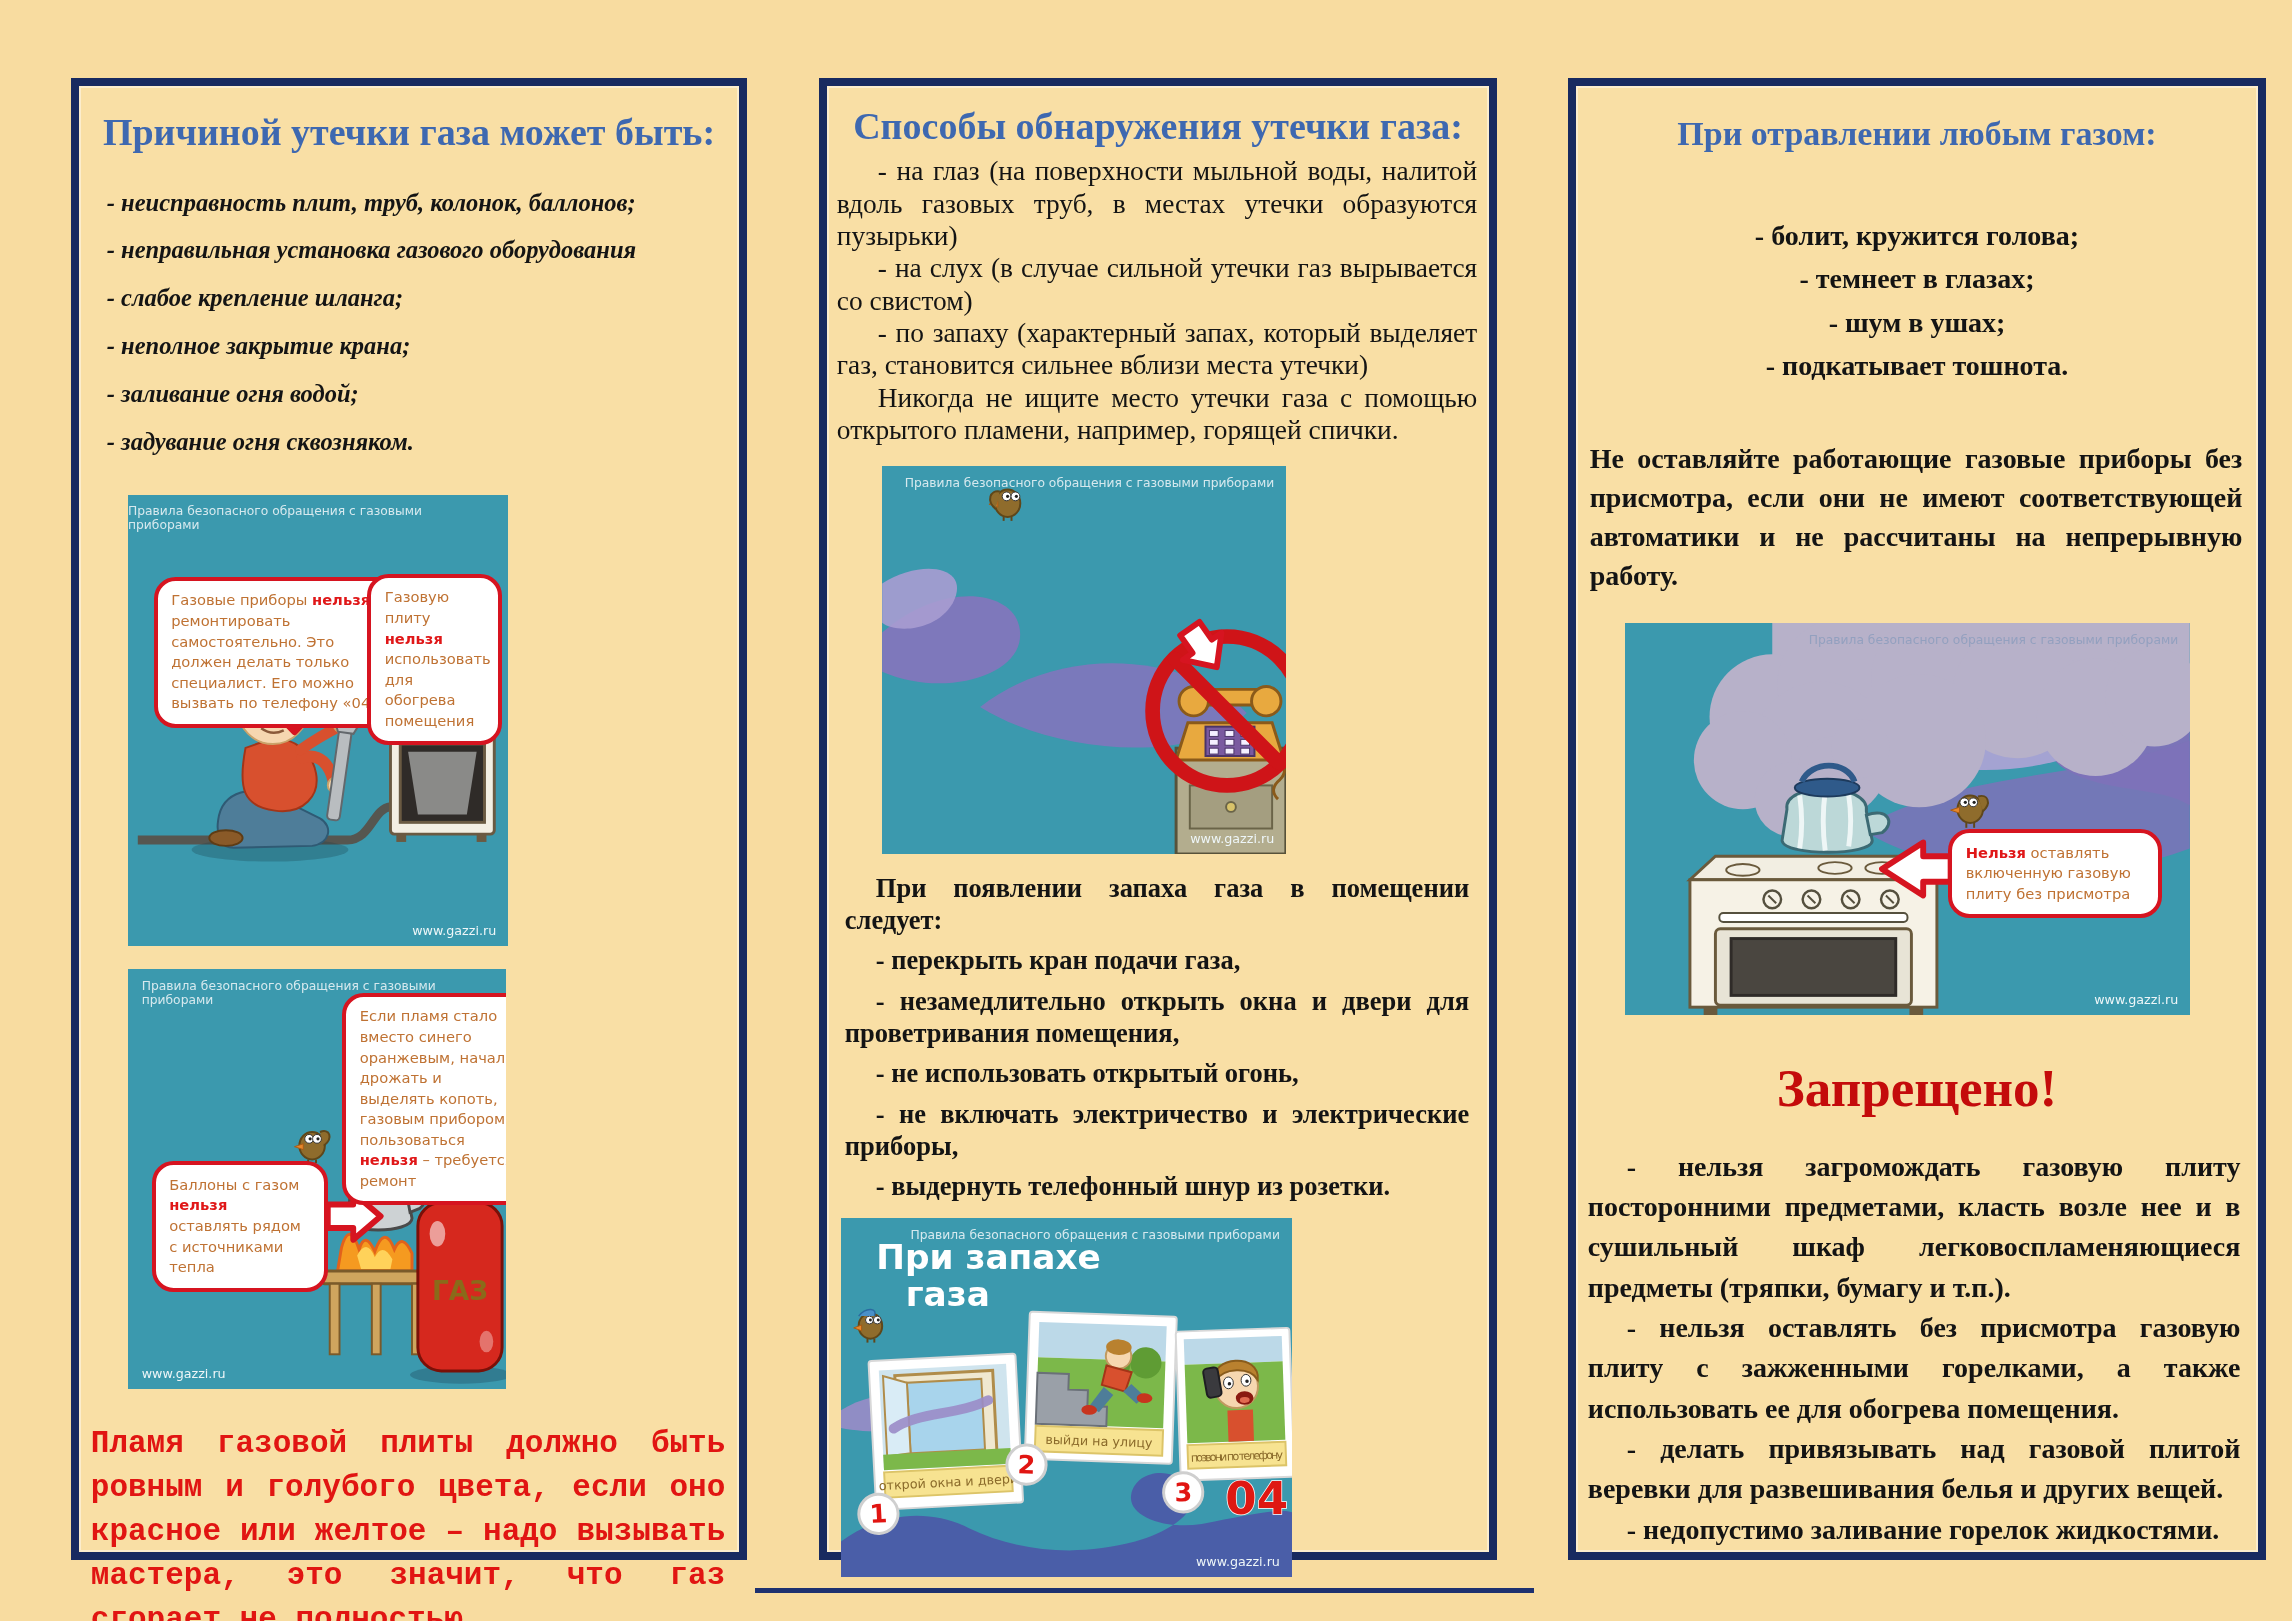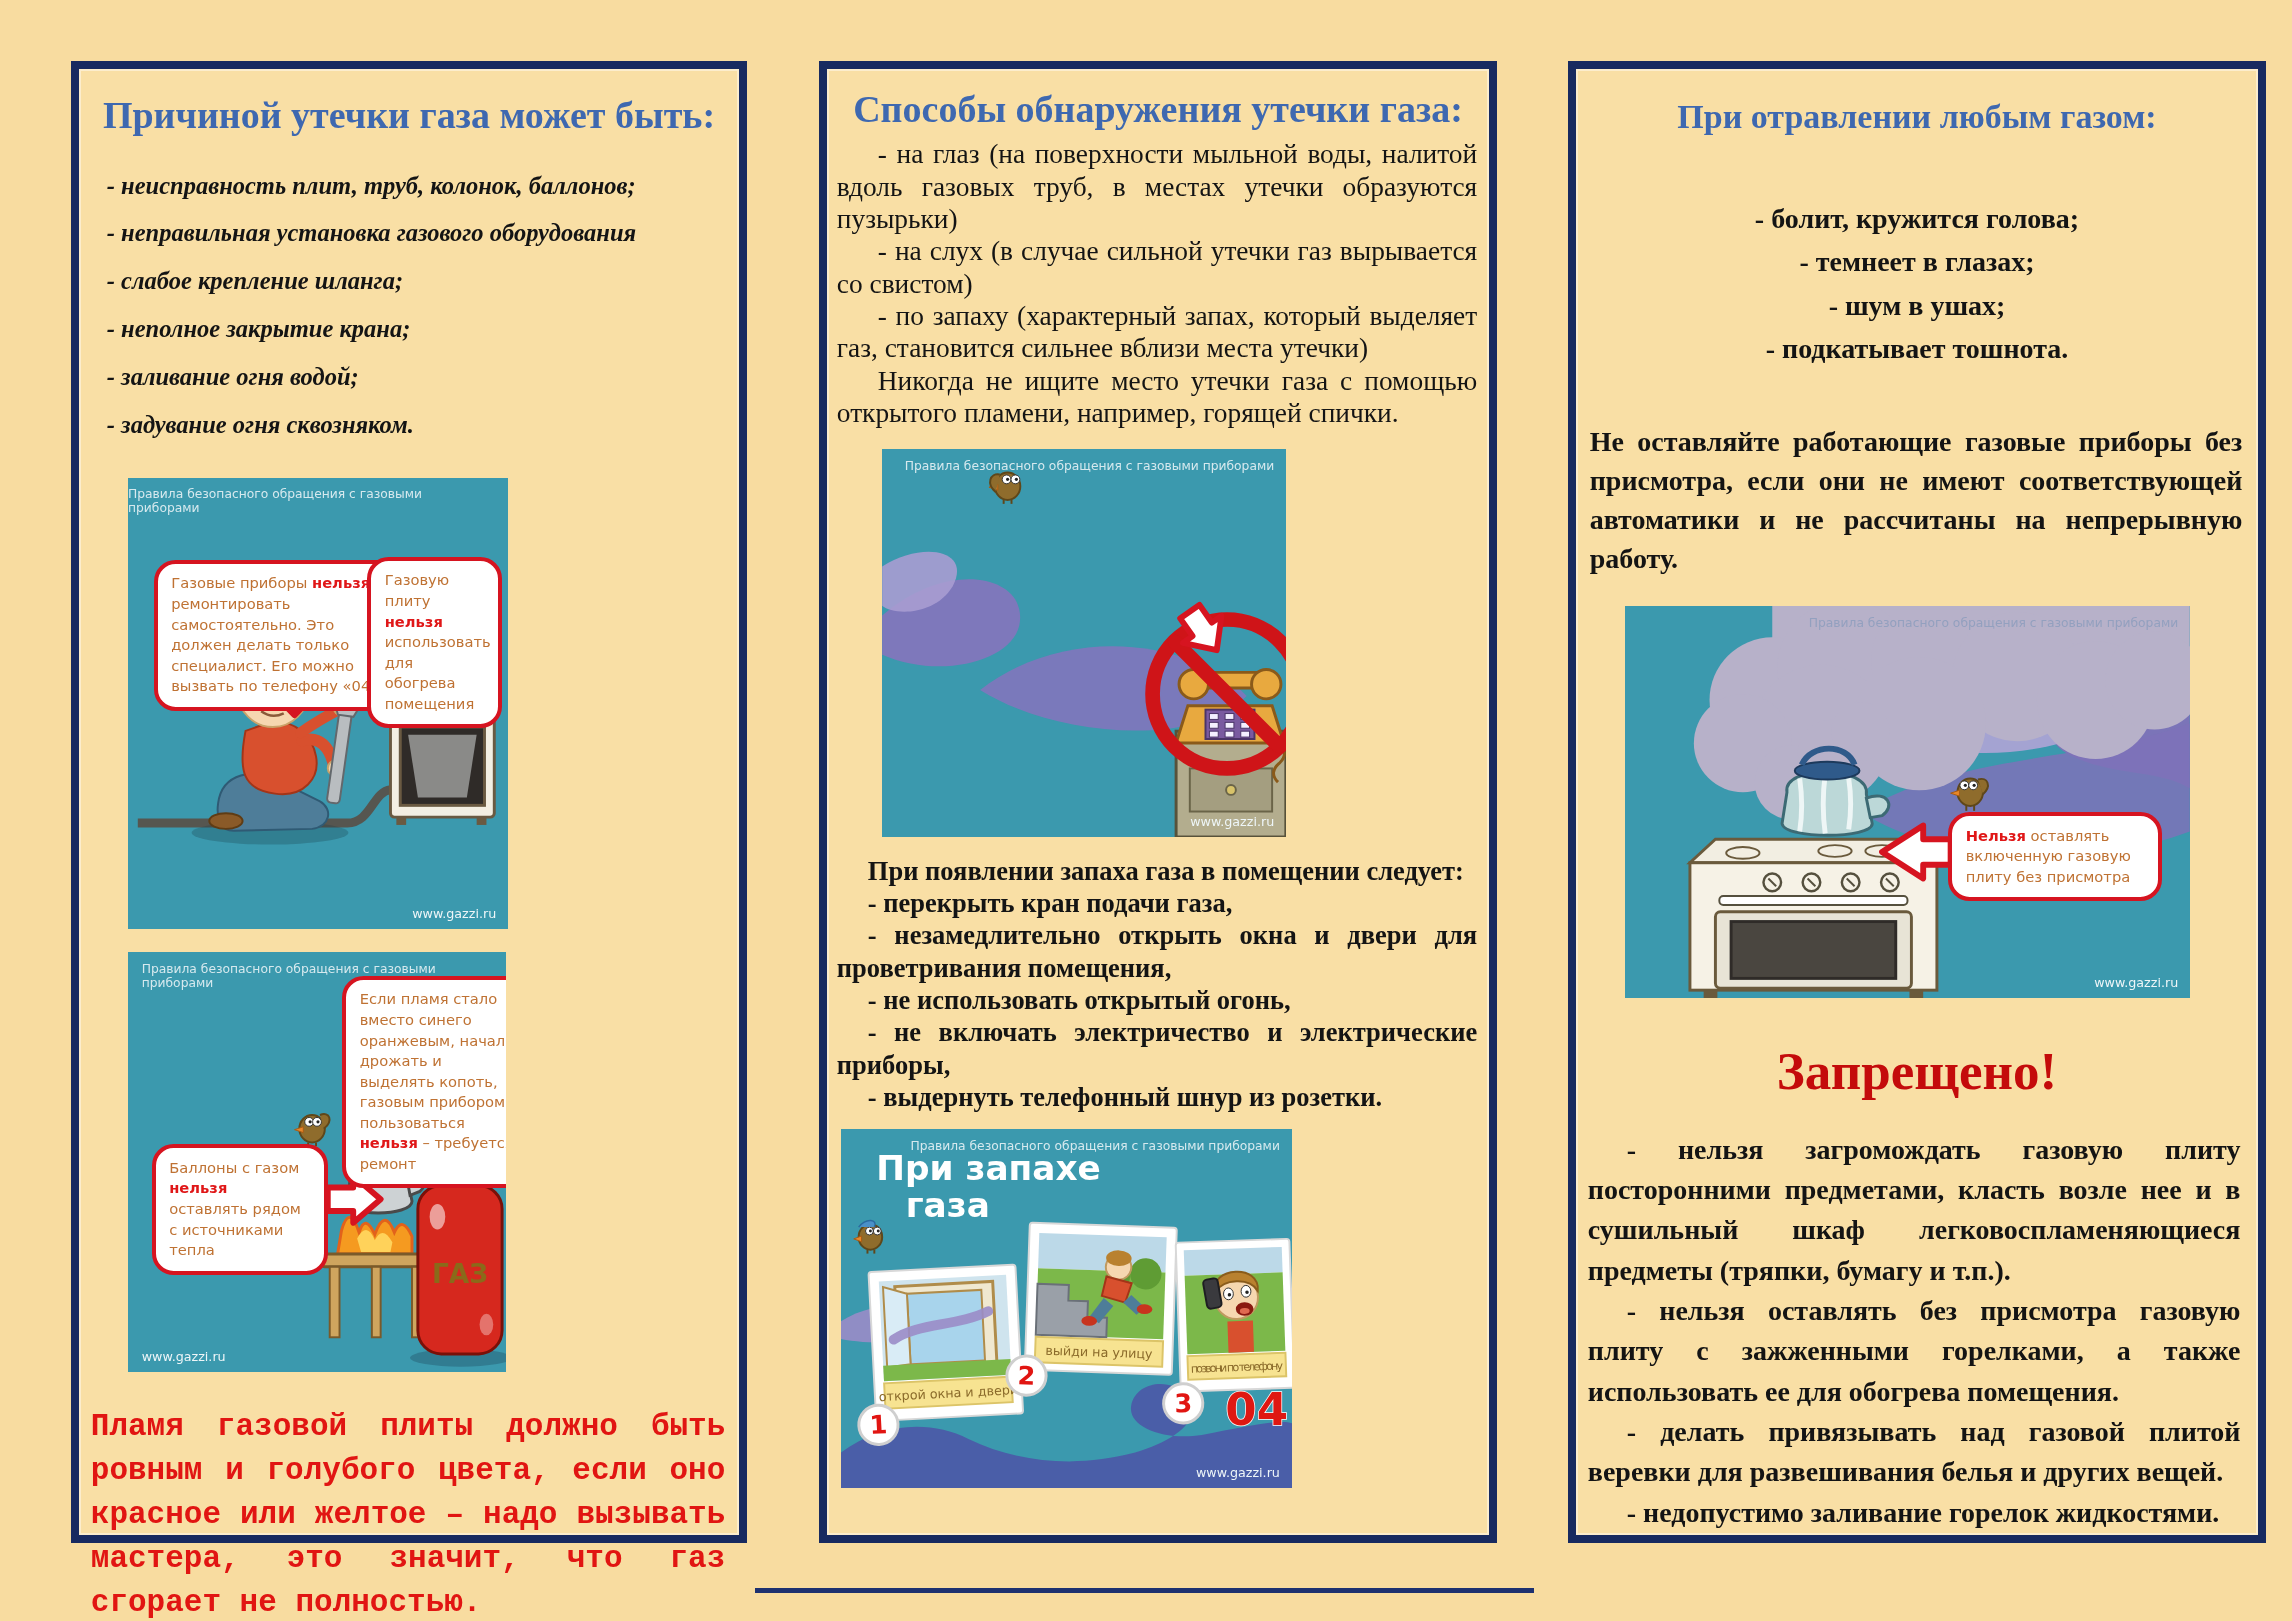--- a/index.html
+++ b/index.html
@@ -4,7 +4,7 @@
 <style>
   html,body{margin:0;padding:0;}
   .page{position:relative;width:2293px;height:1621px;background:#f8dca0;font-family:"Liberation Serif",serif;overflow:hidden;}
-  .panel{position:absolute;top:61px;height:1482px;background:#f9dfa5;border:8.8px solid #182a60;box-sizing:border-box;box-shadow:inset 0 0 0 2px rgba(255,255,255,.45);}
+  .panel{position:absolute;top:78px;height:1482px;background:#f9dfa5;border:8.8px solid #182a60;box-sizing:border-box;box-shadow:inset 0 0 0 2px rgba(255,255,255,.45);}
   #panel1{left:71px;width:676px;}
   #panel2{left:819px;width:678px;}
   #panel3{left:1568px;width:698px;}

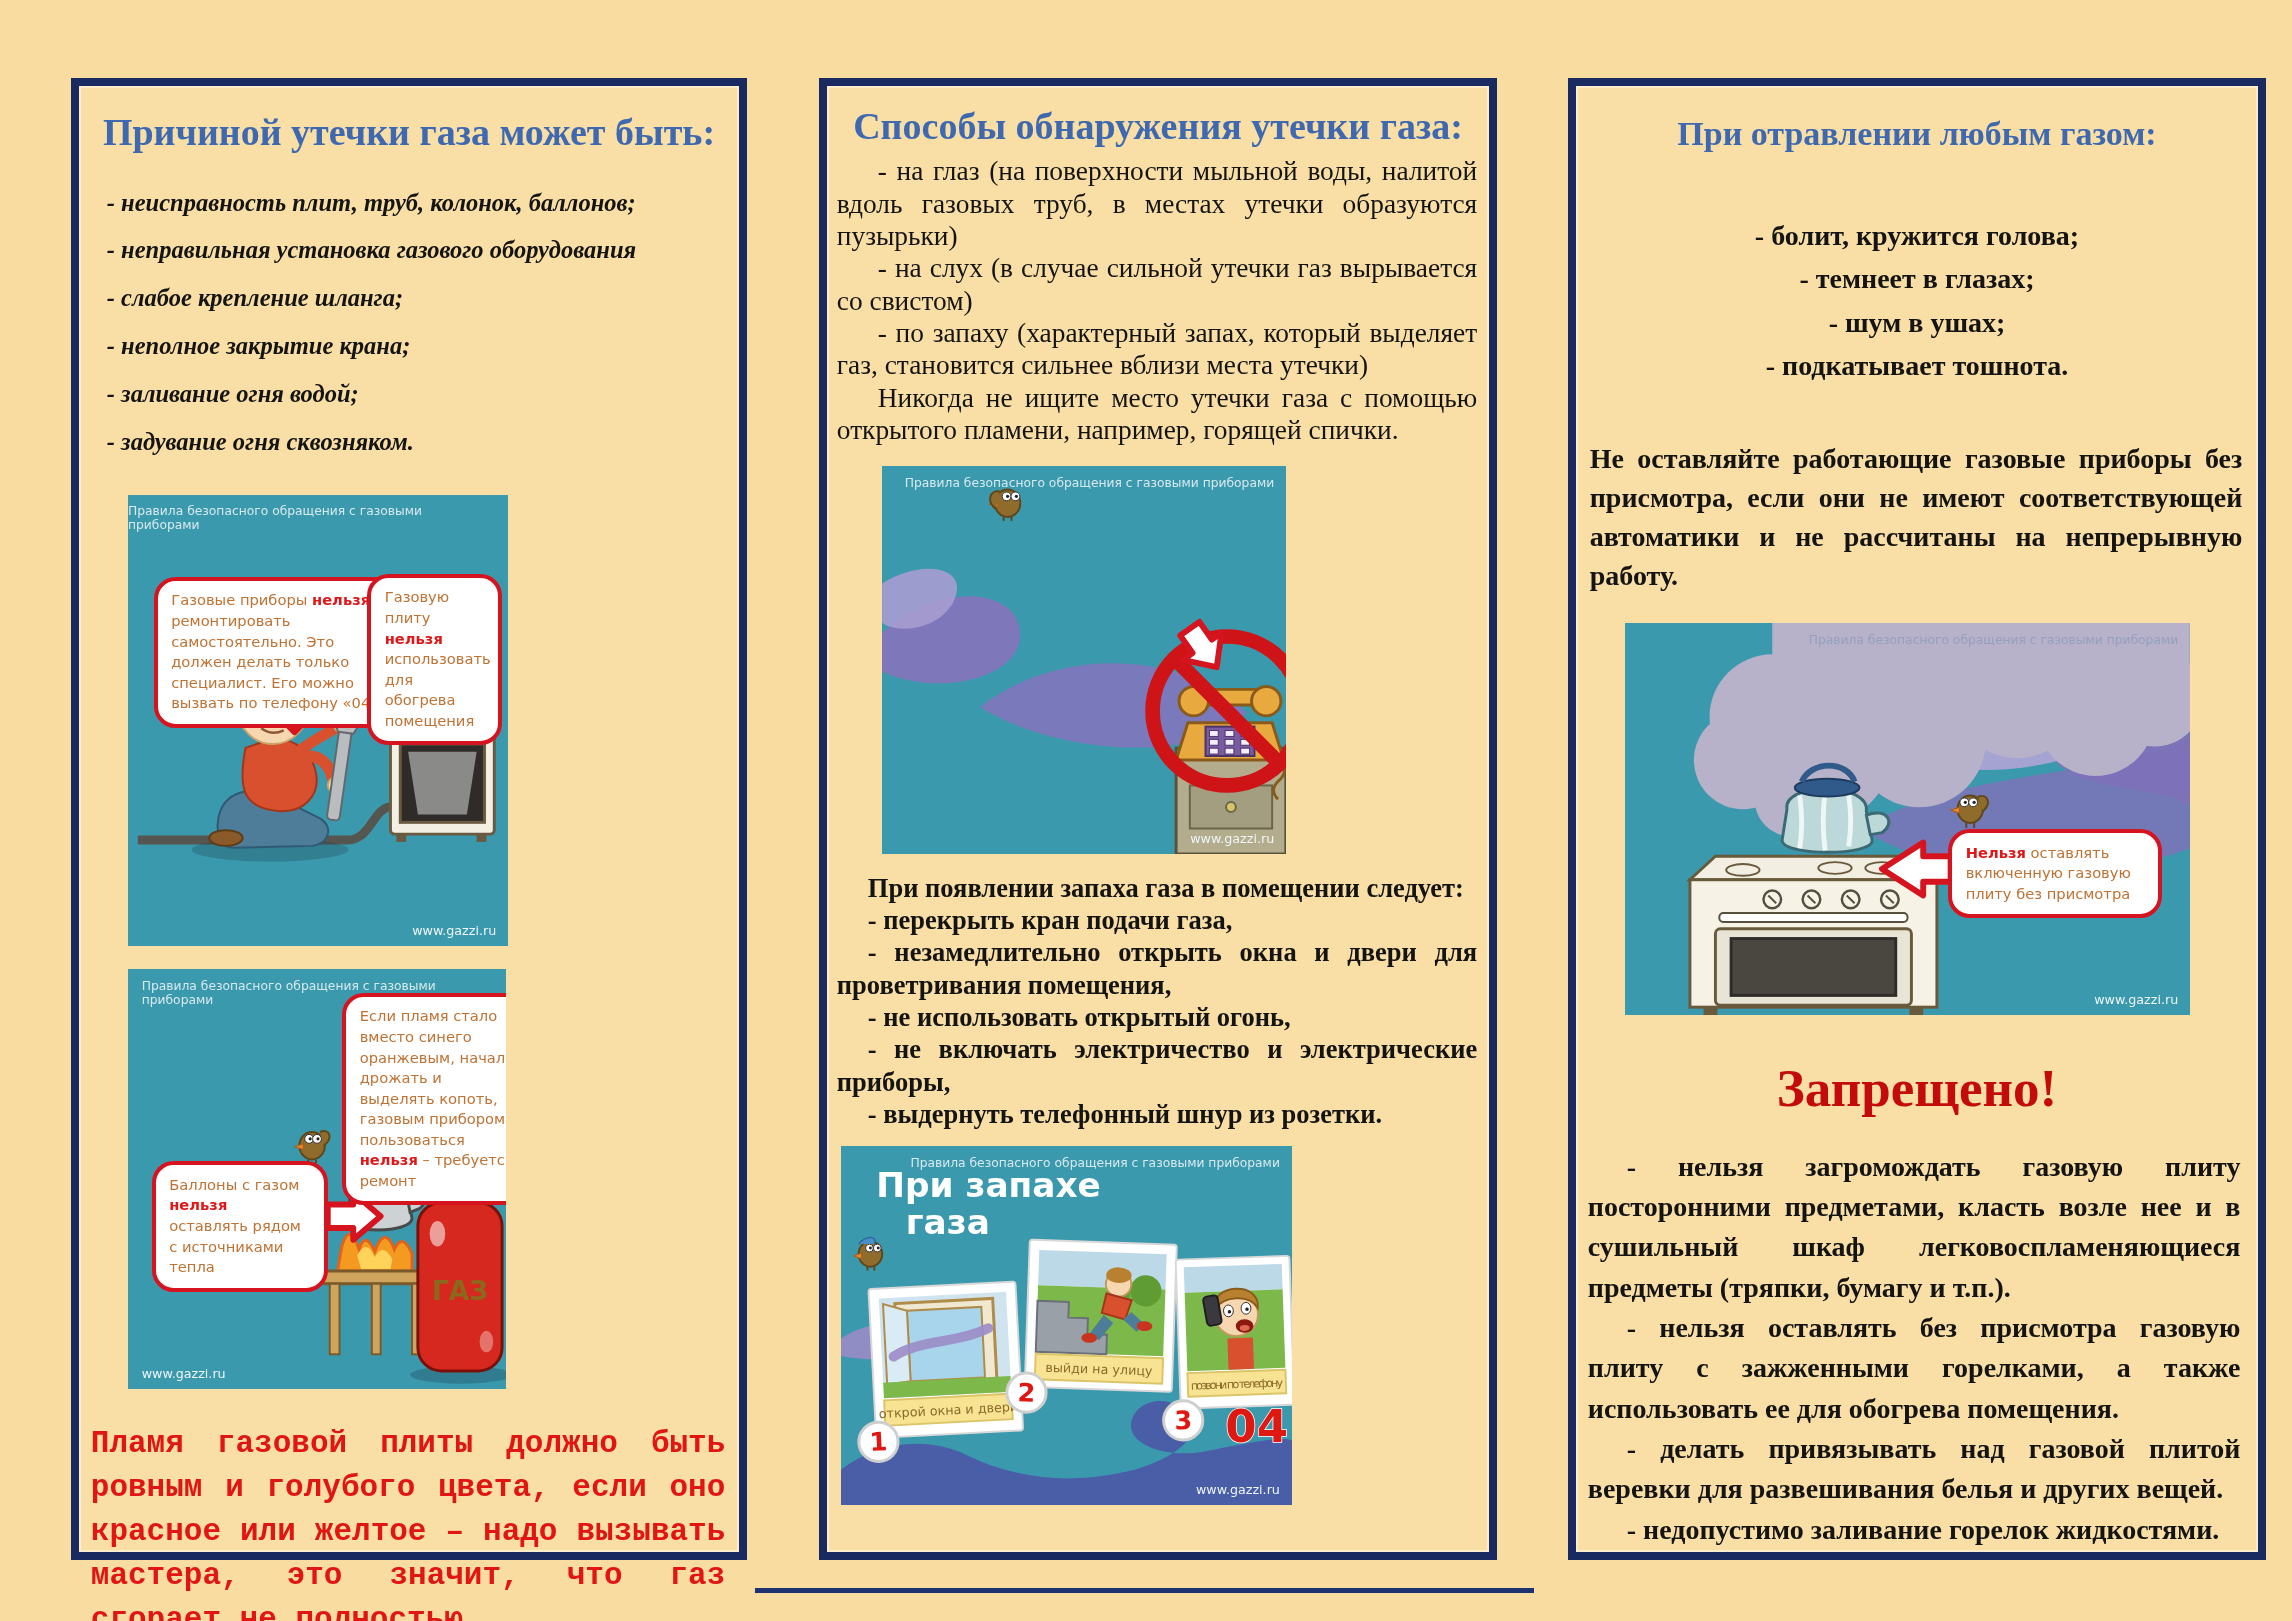--- a/index.html
+++ b/index.html
@@ -17,7 +17,7 @@
   .detect{margin:7.8px 11.8px 0 9.8px;font-size:27.4px;color:#141414;line-height:1.18;text-align:justify;}
   .detect p{margin:0;text-indent:41px;}
   .smell{margin:17.6px 11.8px 0 9.8px;font-size:26.5px;font-weight:bold;color:#141414;line-height:1.22;text-align:justify;}
-  .smell p{margin:0;text-indent:31px;}
+  .smell p{margin:8px;text-indent:31px;}
   .symptoms{margin:61px 0 0;text-align:center;font-size:28px;font-weight:bold;color:#141414;line-height:1.55;}
   .symptoms p{margin:0;}
   .note{margin:51px 15.7px 0 13.7px;font-size:28px;font-weight:bold;color:#141414;line-height:1.4;text-align:justify;}

